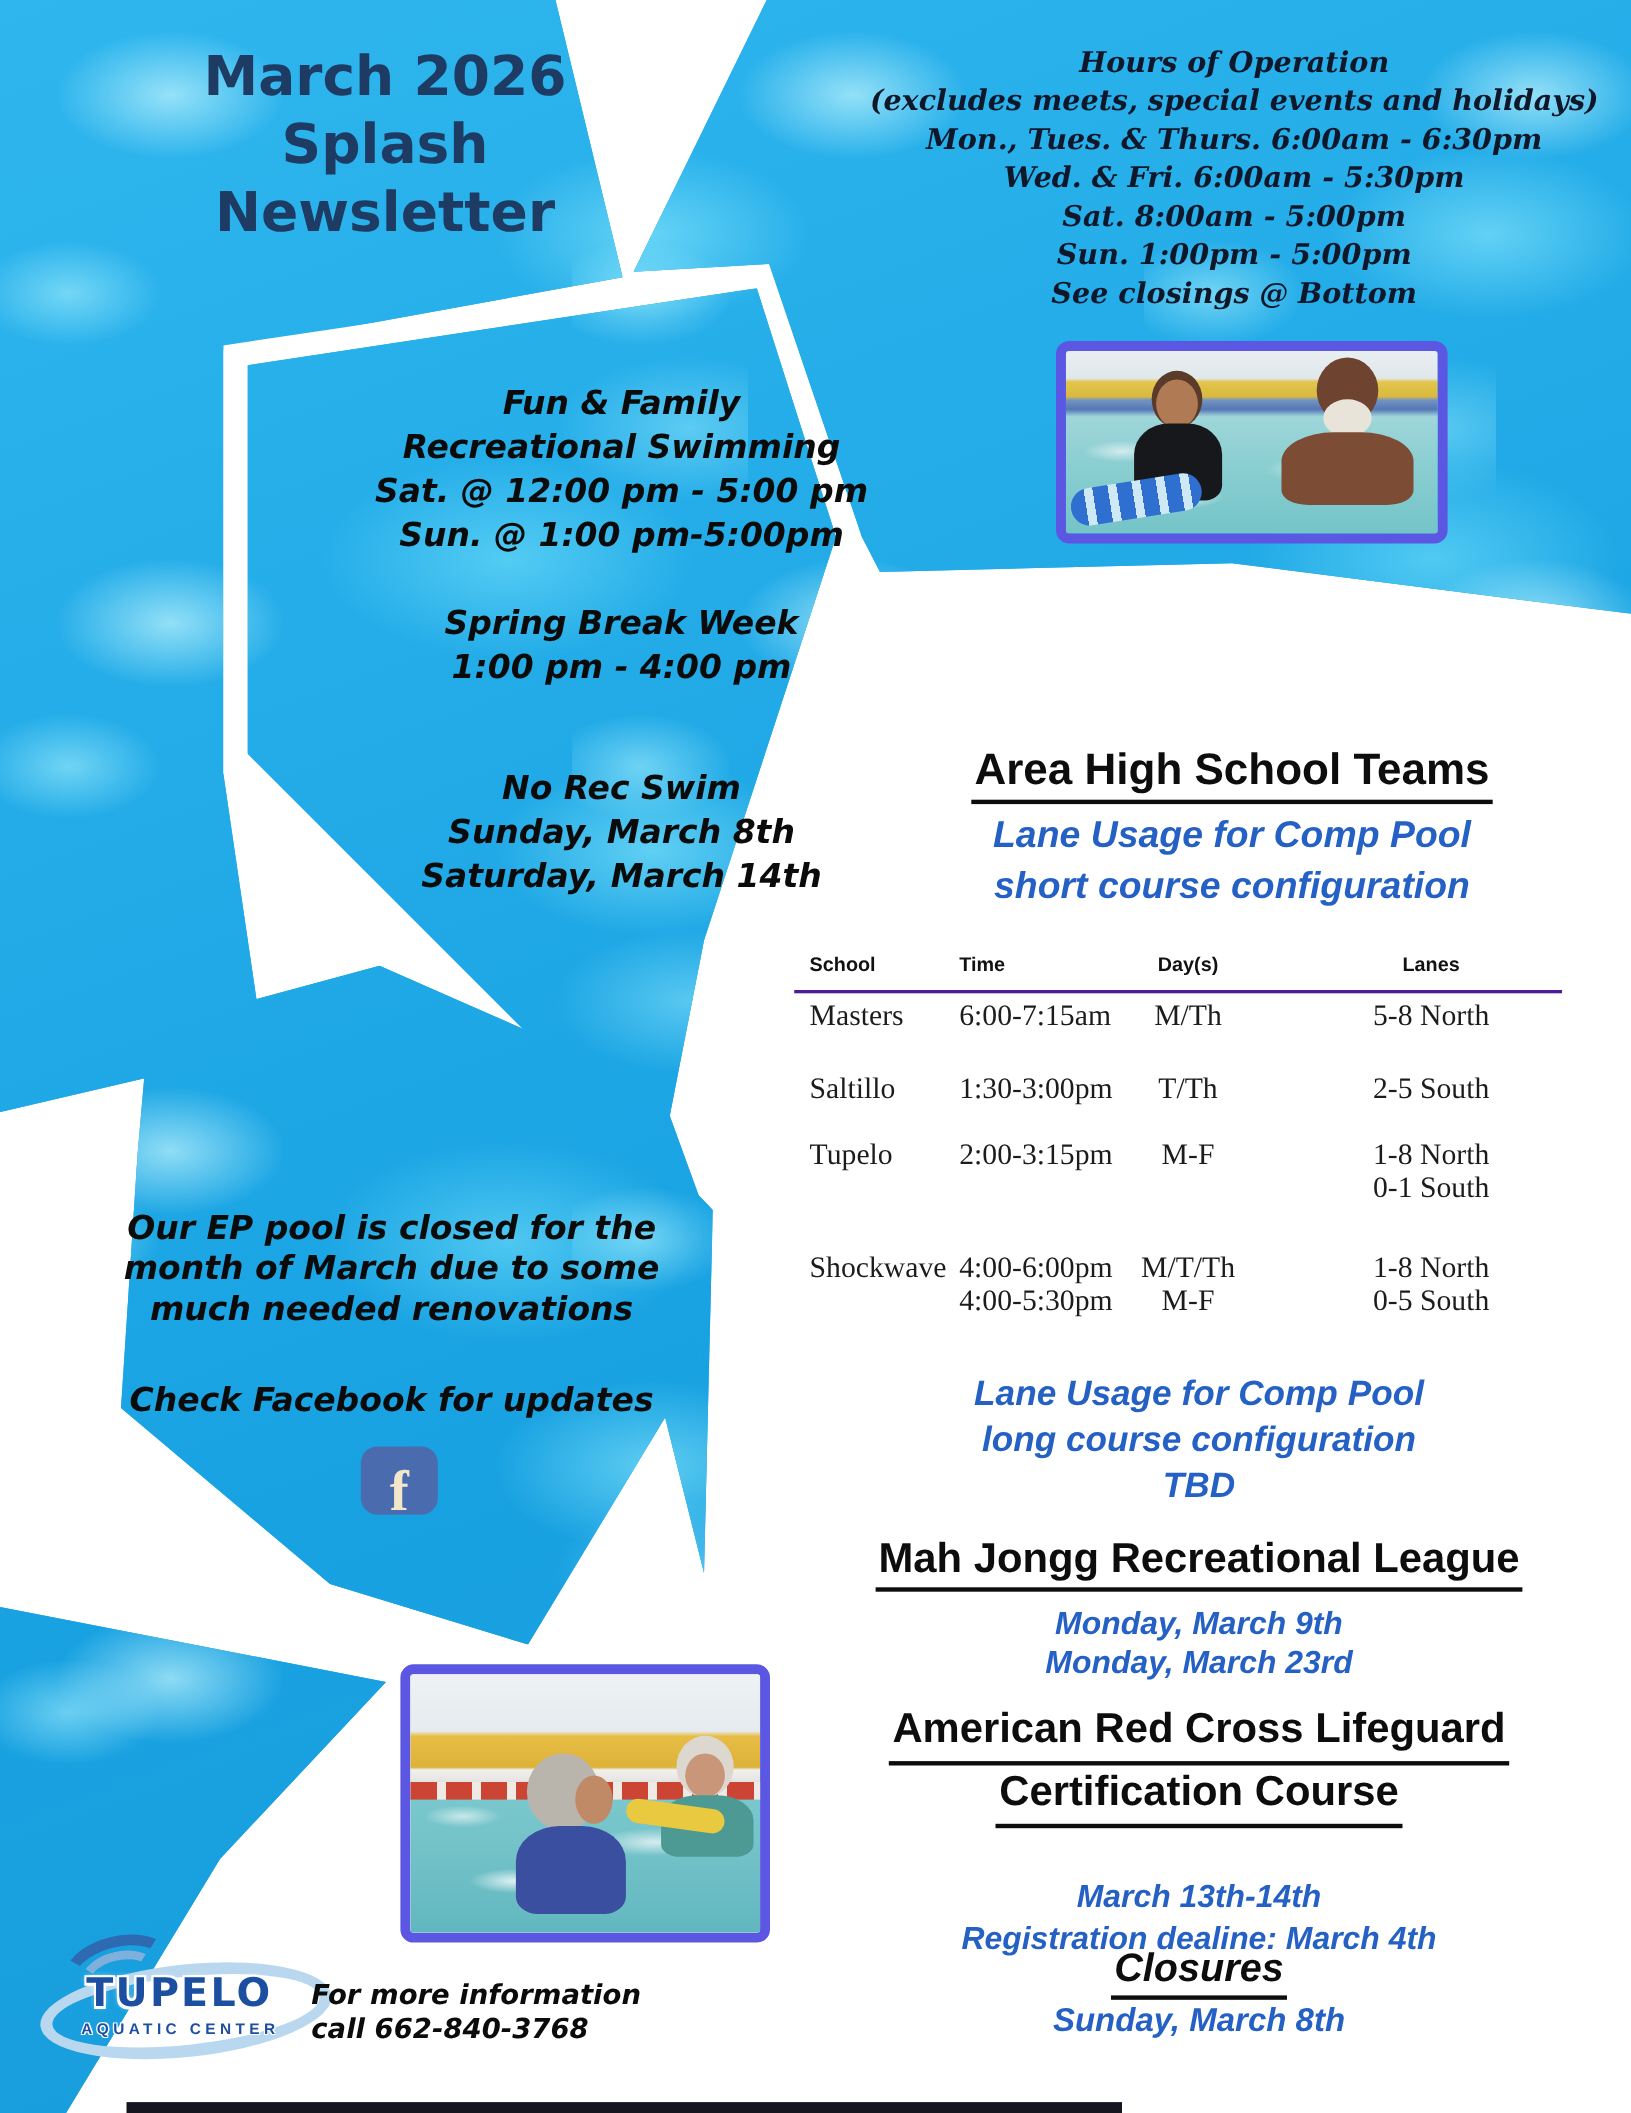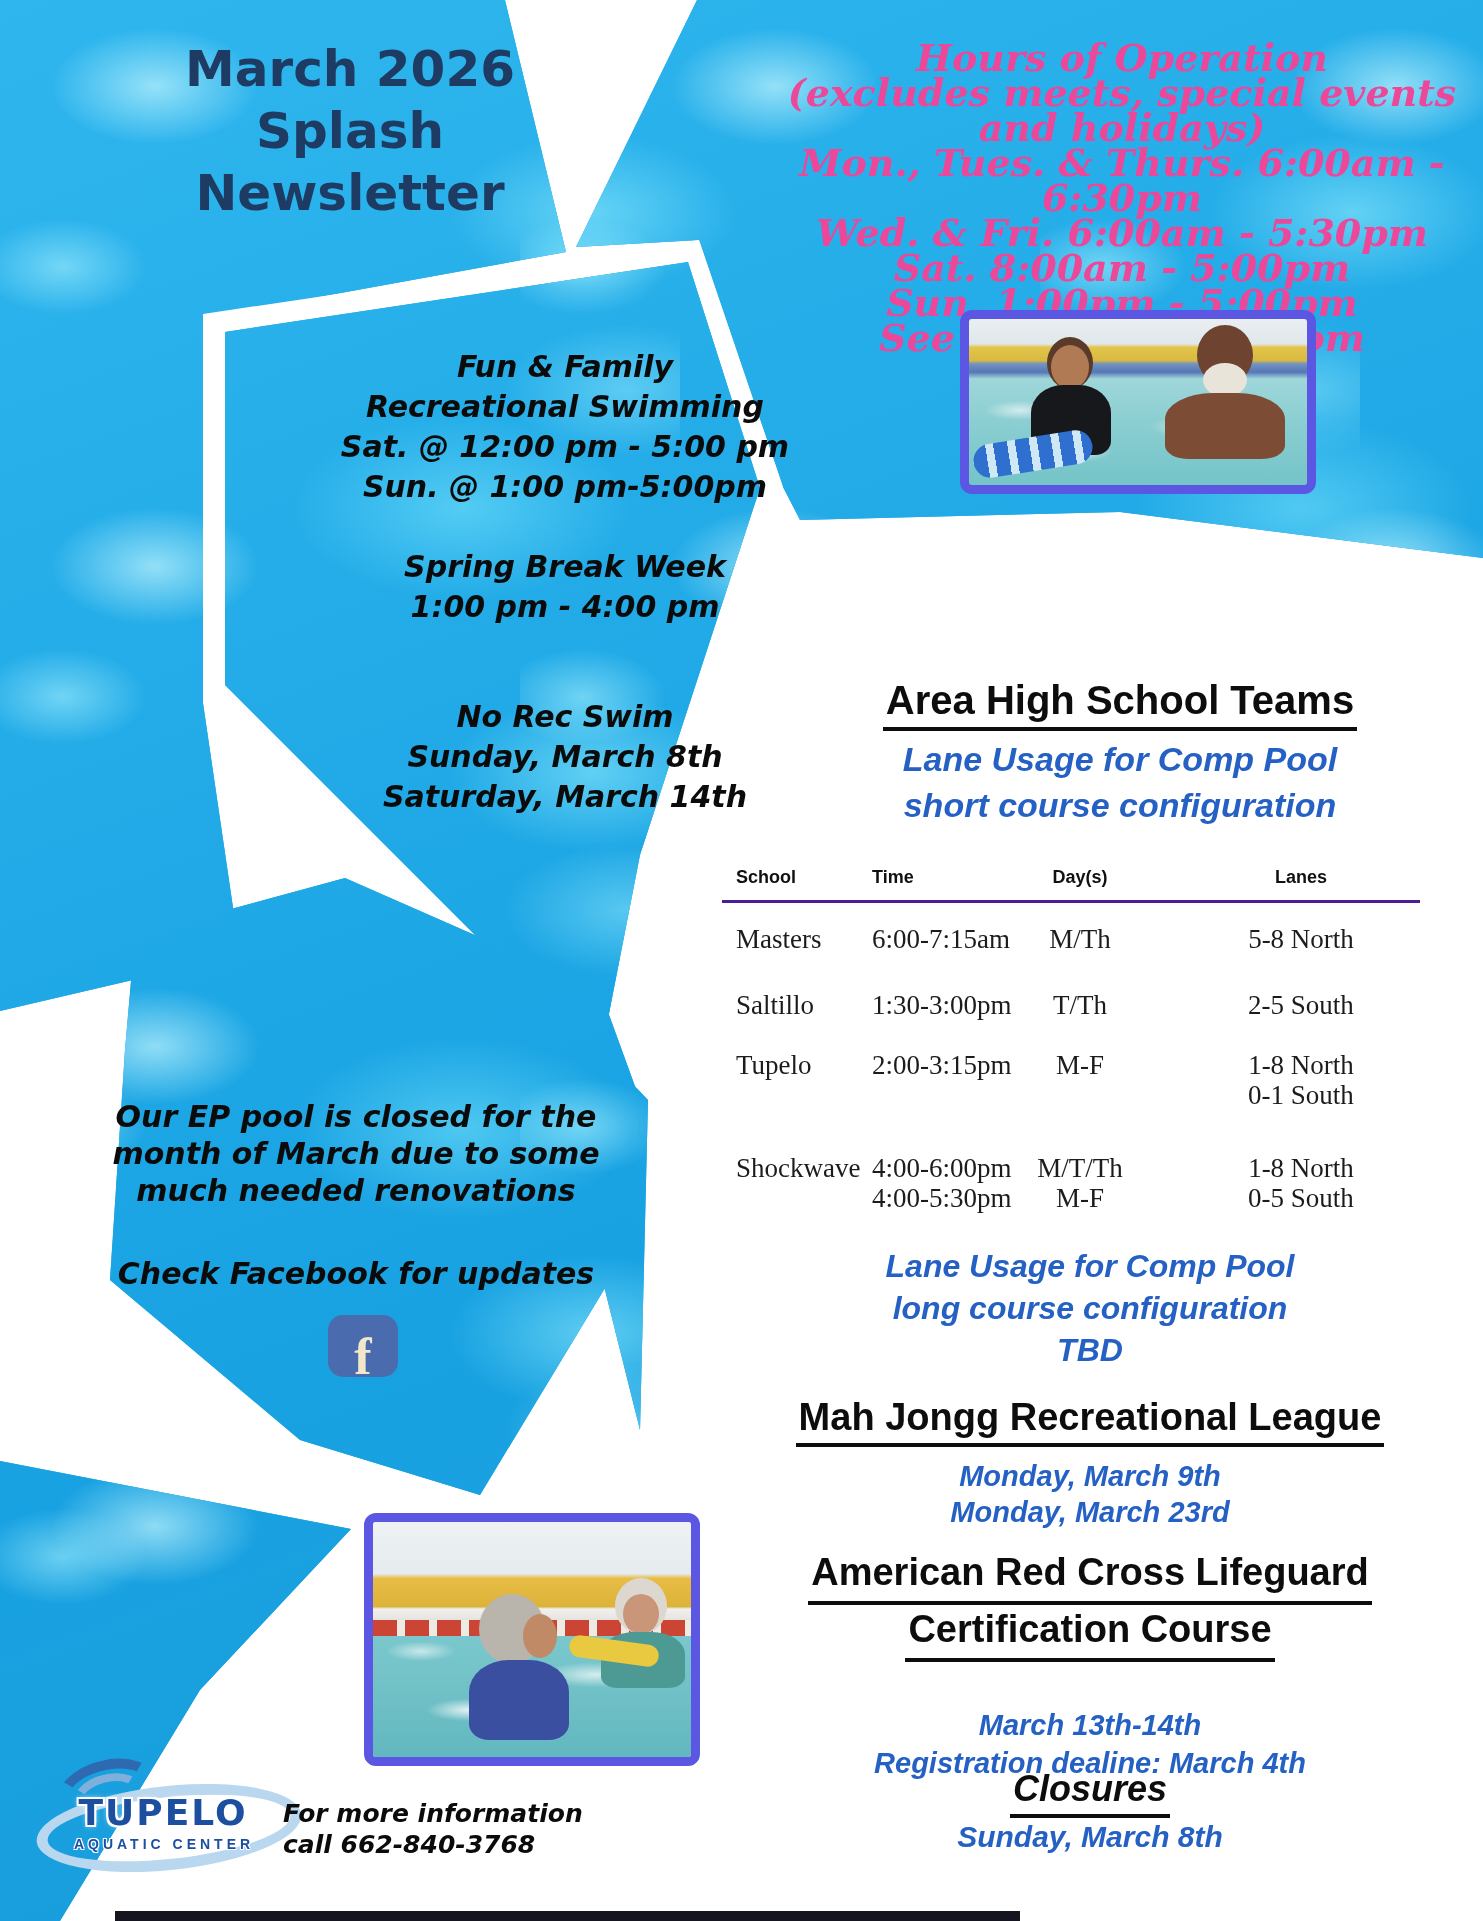--- a/index.html
+++ b/index.html
@@ -27,8 +27,8 @@
   
   .title{left:100px;top:38px;width:500px;text-align:center;
     font-family:"DejaVu Sans",sans-serif;font-weight:bold;font-size:50px;line-height:62px;color:#1d3b63;}
-  .hours{left:760px;top:40px;width:724px;text-align:center;color:#ec4899;
-    font-family:"DejaVu Serif",serif;font-style:italic;font-weight:bold;font-size:38px;line-height:35px;}
+  .hours{left:760px;top:40px;width:724px;text-align:center;color:#0f172a;
+    font-family:"DejaVu Serif",serif;font-style:italic;font-weight:bold;font-size:26px;line-height:35px;}
   .black-italic{font-family:"DejaVu Sans",sans-serif;font-style:italic;font-weight:bold;color:#0b0b0b;}
   .left-block{left:265px;width:600px;text-align:center;font-size:30px;line-height:40px;}
   .ep-block{left:100px;width:512px;text-align:center;font-size:30px;line-height:37px;}

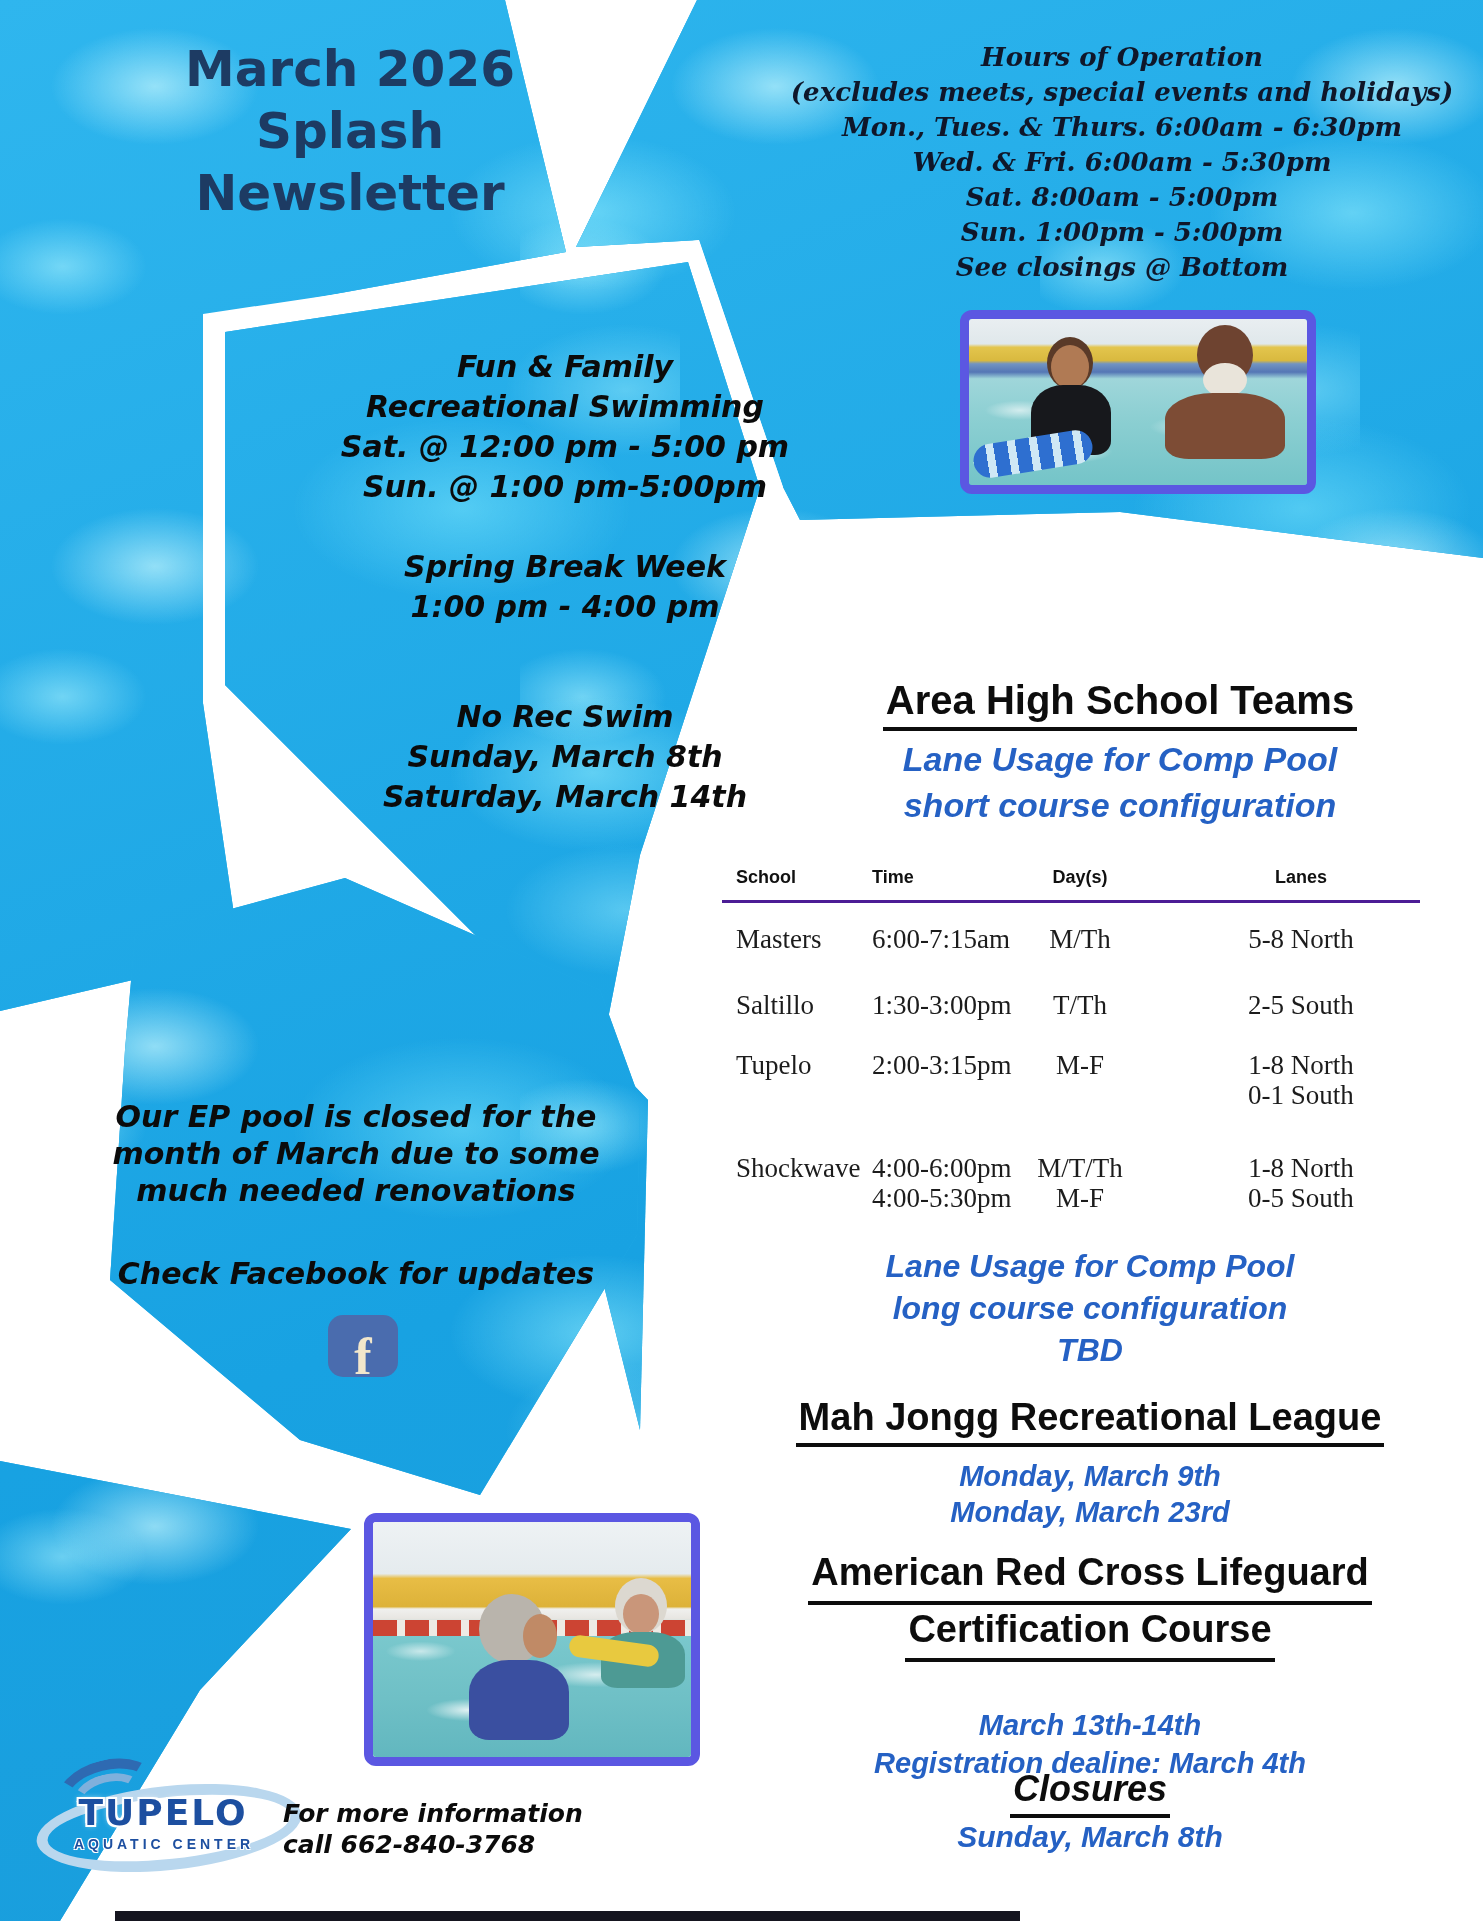--- a/index.html
+++ b/index.html
@@ -46,7 +46,7 @@
   .c-time{padding-left:12px;text-align:left;}
   .c-days{text-align:center;}
   .c-lanes{text-align:center;padding-left:40px;}
-  .r1{margin-top:21px;} .r2{margin-top:36px;} .r3{margin-top:30px;} .r4{margin-top:43px;}
+  .r1{margin-top:5px;} .r2{margin-top:36px;} .r3{margin-top:30px;} .r4{margin-top:43px;}
   
   .photo{border:9px solid #5b57e2;border-radius:12px;box-sizing:border-box;overflow:hidden;}
   .photo .ph-bg{position:absolute;inset:0;}

